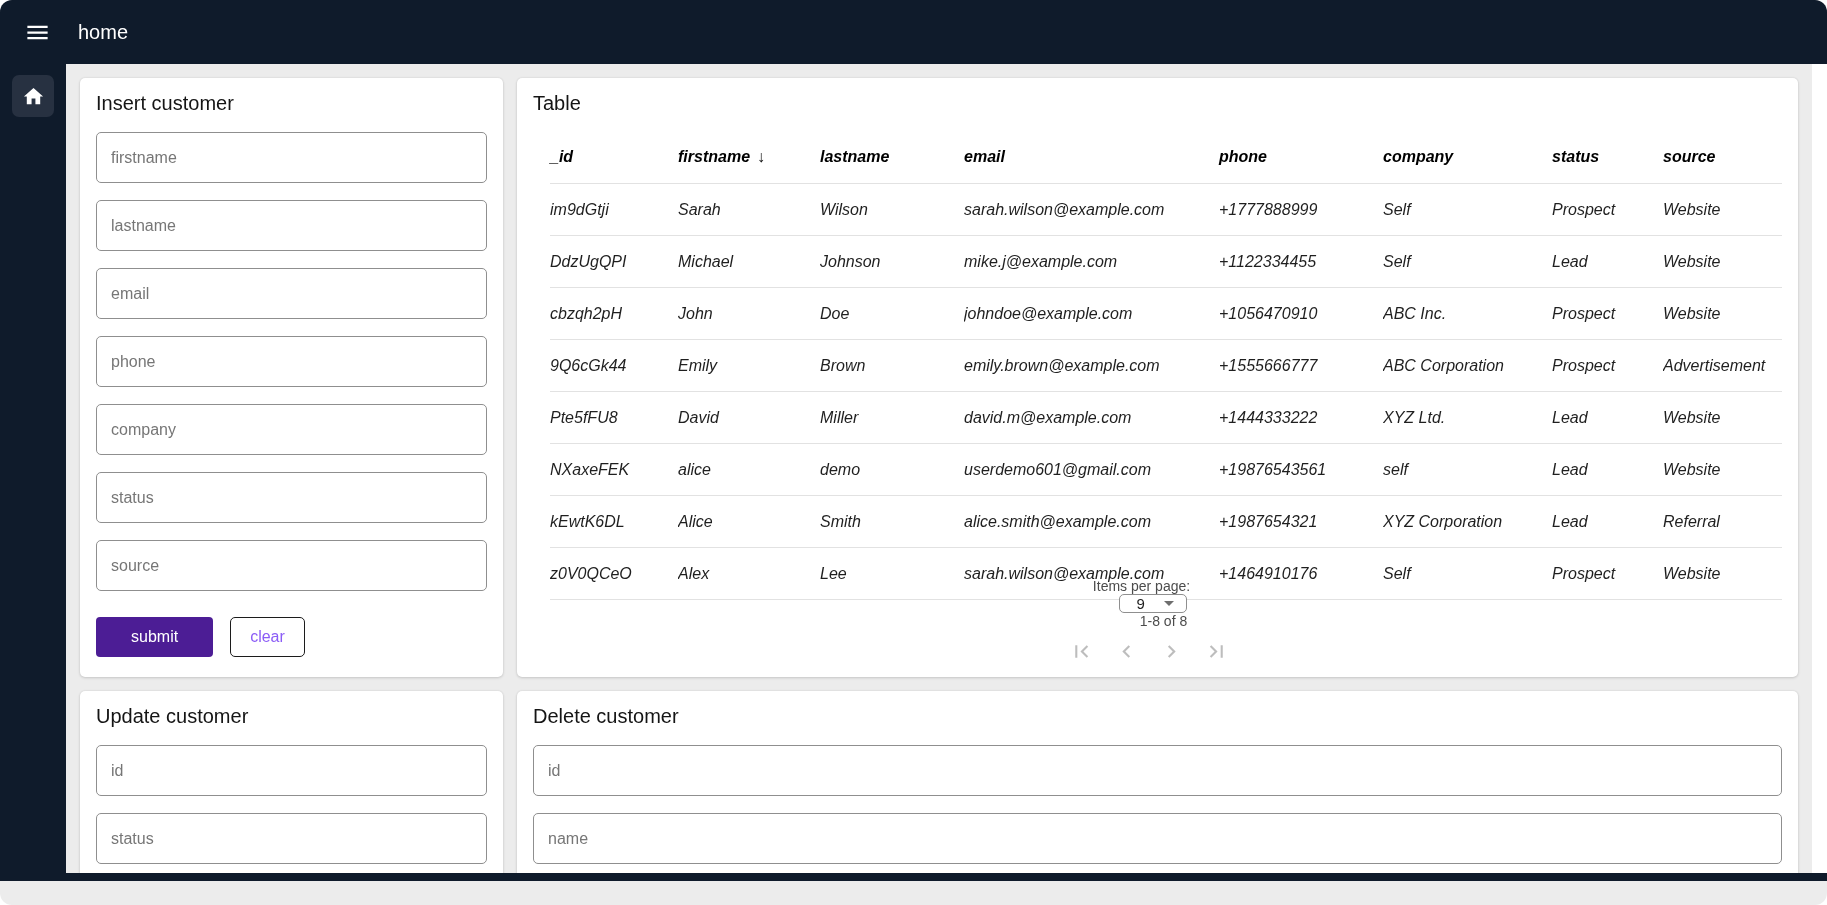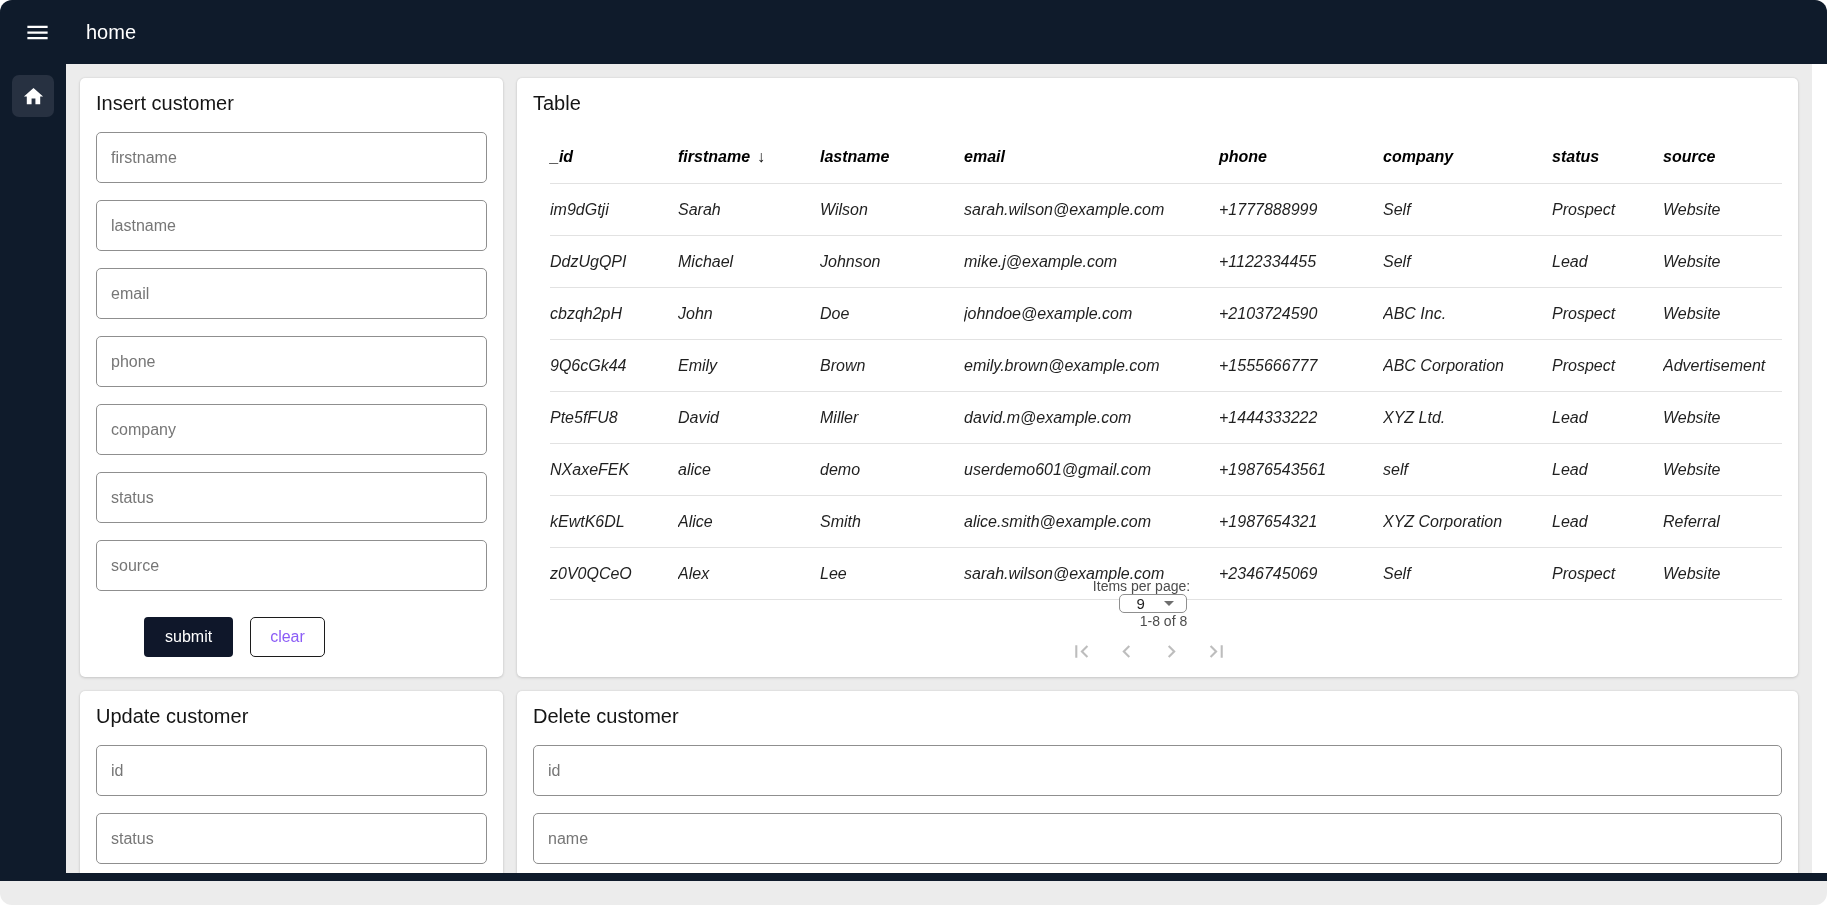--- a/index.html
+++ b/index.html
@@ -11,7 +11,7 @@
   .topbar { height:64px; background:#0f1b2b; display:flex; align-items:center; }
   .hamburger { width:46px; height:46px; margin-left:14px; background:none; border:none; display:flex; align-items:center; justify-content:center; cursor:pointer; }
   .hamburger svg { width:27px; height:27px; fill:#ffffff; }
-  .topbar-title { color:#ffffff; font-size:20px; margin-left:26px; }
+  .topbar-title { color:#ffffff; font-size:20px; margin-left:18px; }
 
   
   .body-row { display:flex; height:809px; }

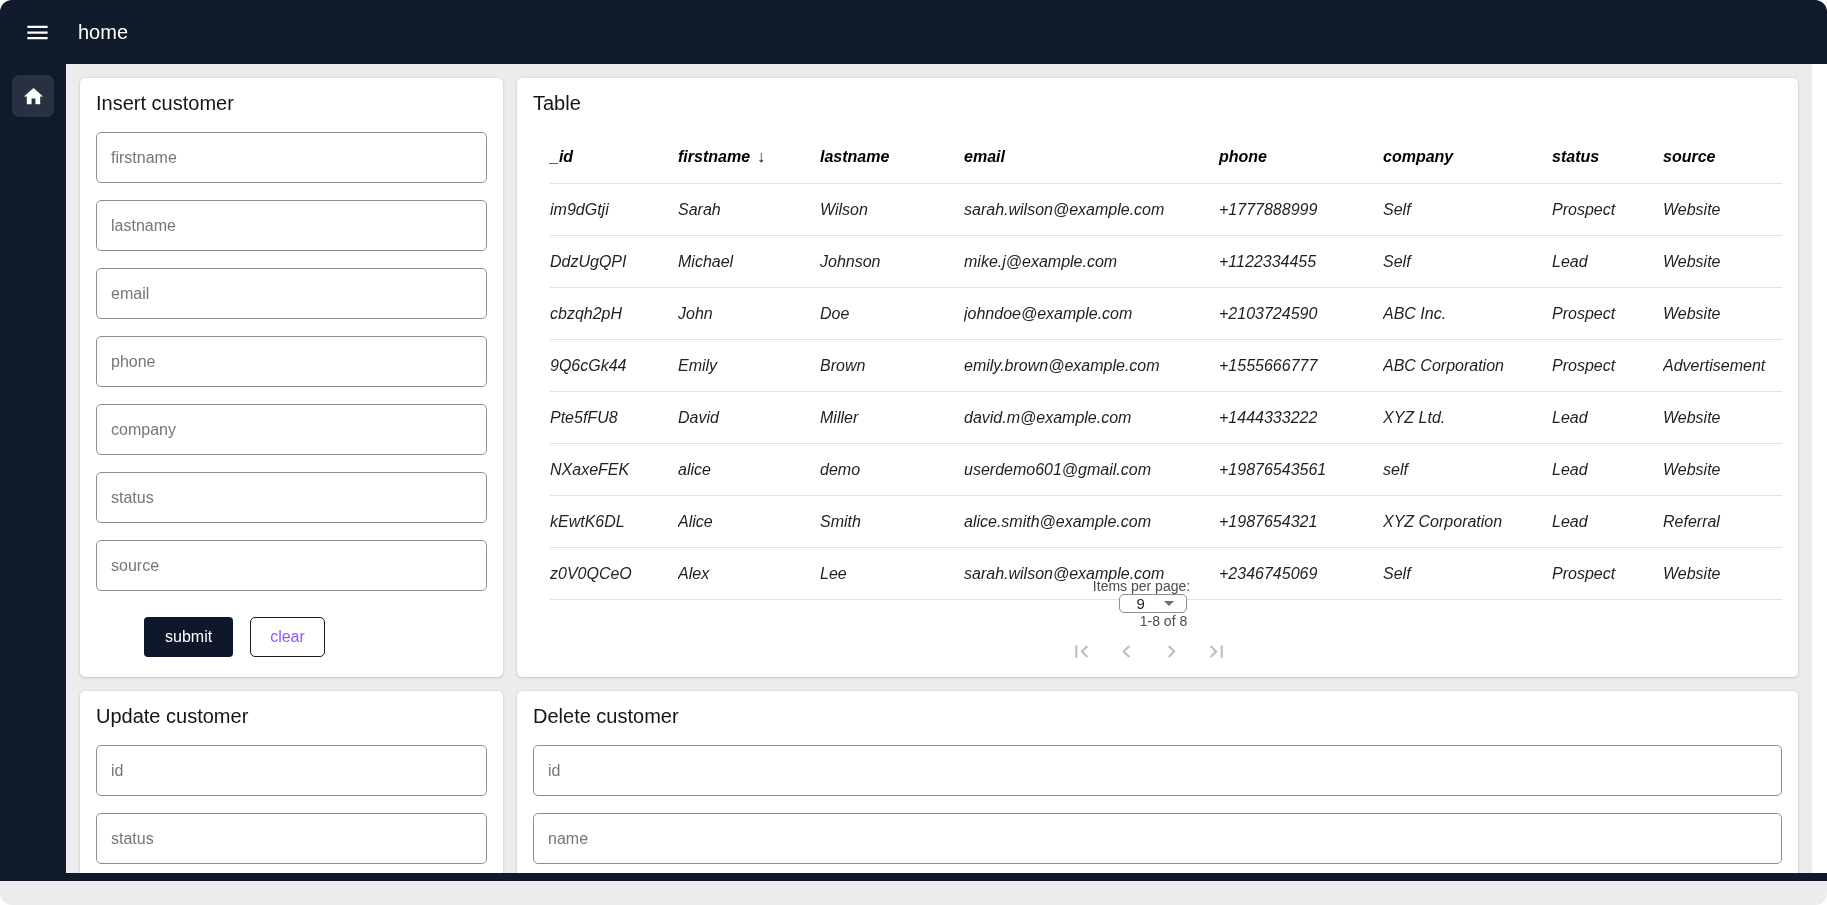--- a/index.html
+++ b/index.html
@@ -162,7 +162,7 @@
                   <div class="td">John</div>
                   <div class="td">Doe</div>
                   <div class="td">johndoe@example.com</div>
-                  <div class="td">+2103724590</div>
+                  <div class="td">+1056470910</div>
                   <div class="td">ABC Inc.</div>
                   <div class="td">Prospect</div>
                   <div class="td">Website</div>

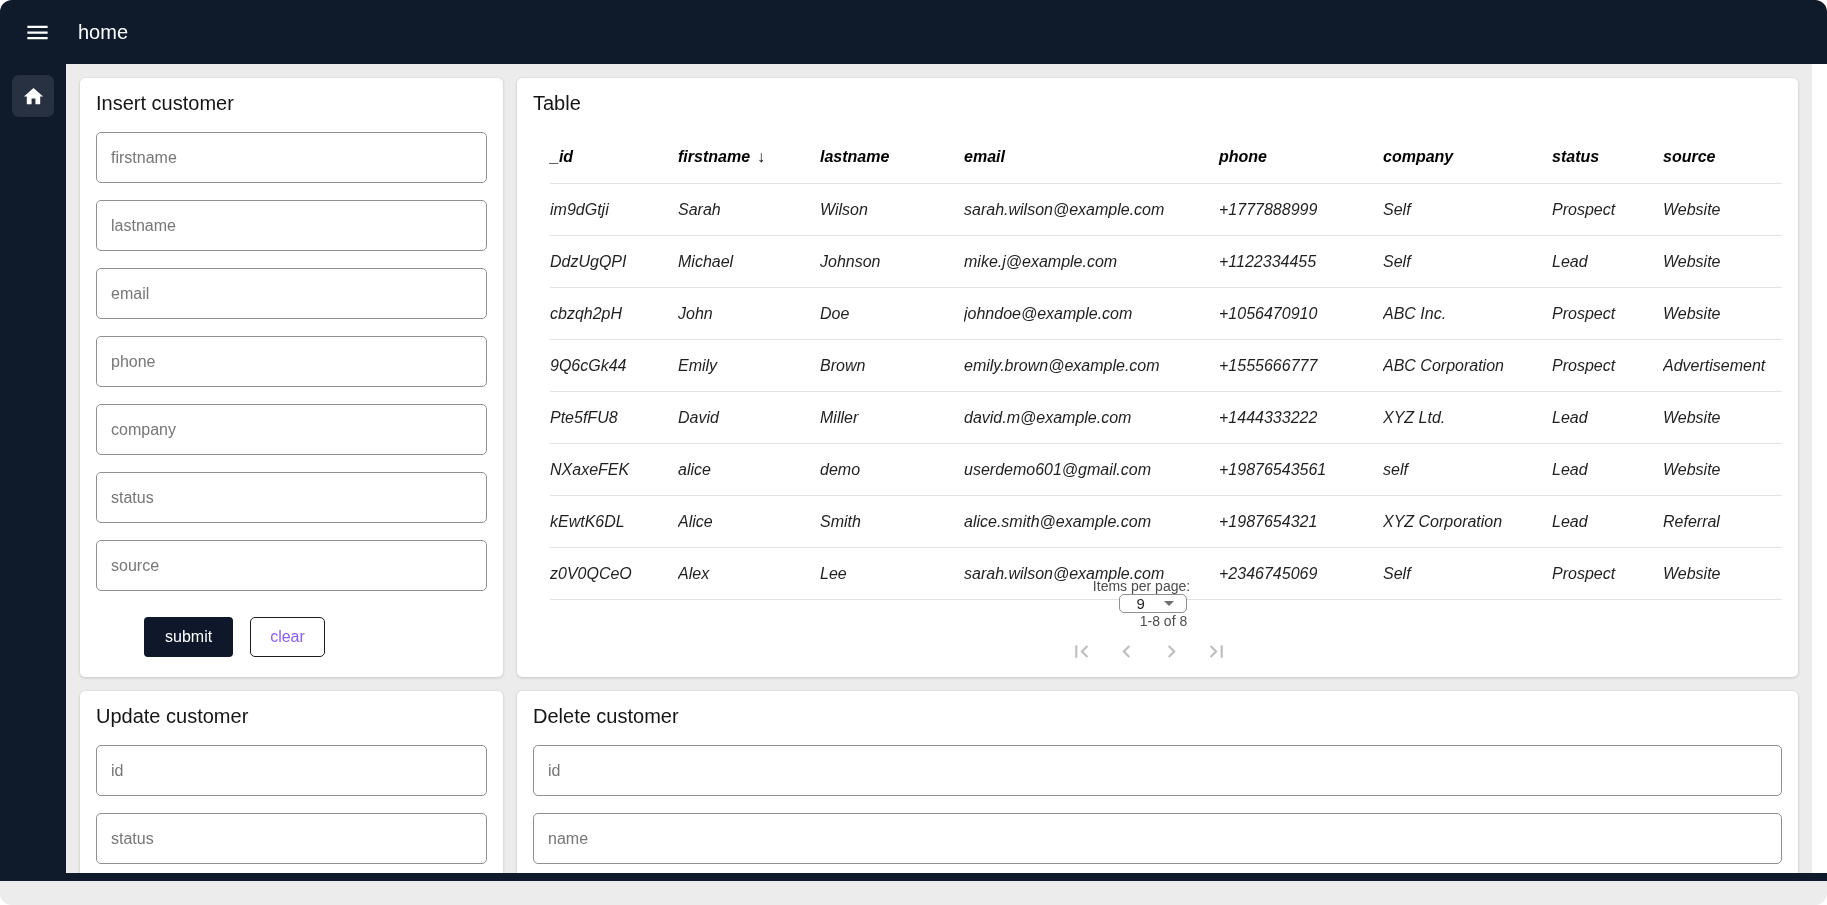--- a/index.html
+++ b/index.html
@@ -217,7 +217,7 @@
                   <div class="td">Alex</div>
                   <div class="td">Lee</div>
                   <div class="td">sarah.wilson@example.com</div>
-                  <div class="td">+2346745069</div>
+                  <div class="td">+1464910176</div>
                   <div class="td">Self</div>
                   <div class="td">Prospect</div>
                   <div class="td">Website</div>

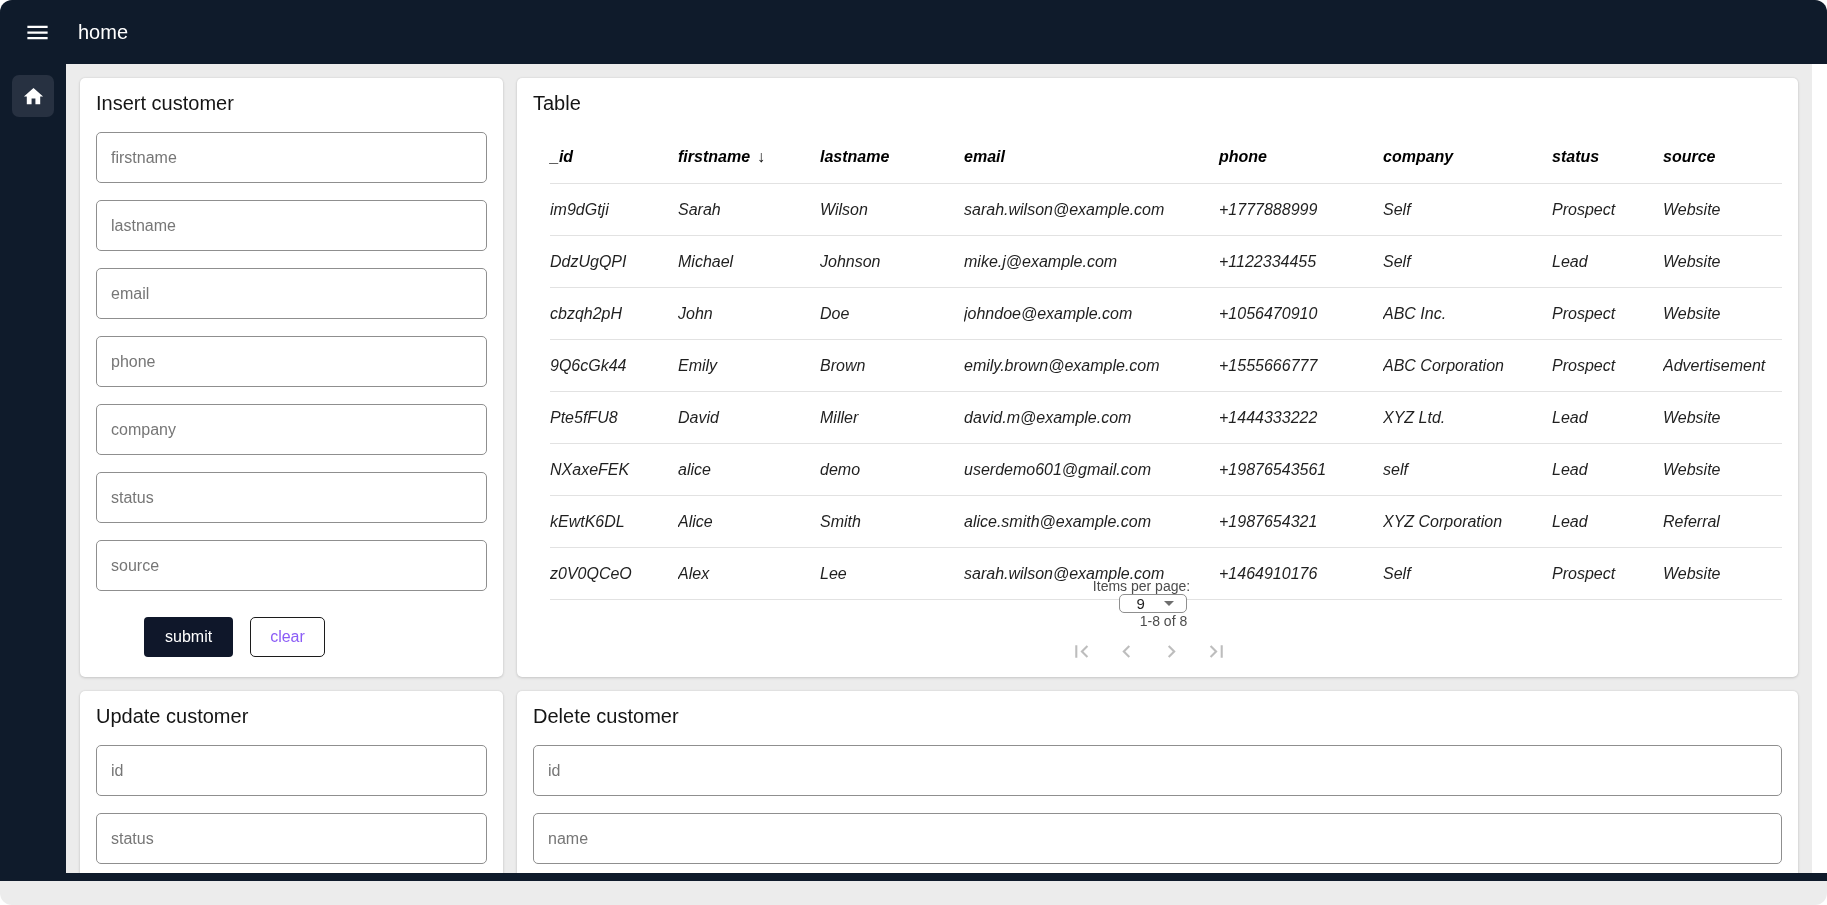--- a/index.html
+++ b/index.html
@@ -39,7 +39,7 @@
   .btn-row { margin-top:26px; display:flex; gap:17px; }
   .btn-row-short { margin-top:23px; }
   .btn { height:40px; font-size:16px; cursor:pointer; font-family:"Liberation Sans",sans-serif; }
-  .btn-submit { background:#0f172a; color:#fff; border:none; border-radius:4px; padding:0 21px;margin-left:48px; }
+  .btn-submit { background:#4c1d95; color:#fff; border:none; border-radius:4px; padding:0 35px; }
   .btn-clear { background:#fff; color:#8b5cf6; border:1.5px solid #1c1c1c; border-radius:5px; padding:0 19px; }
 
   

